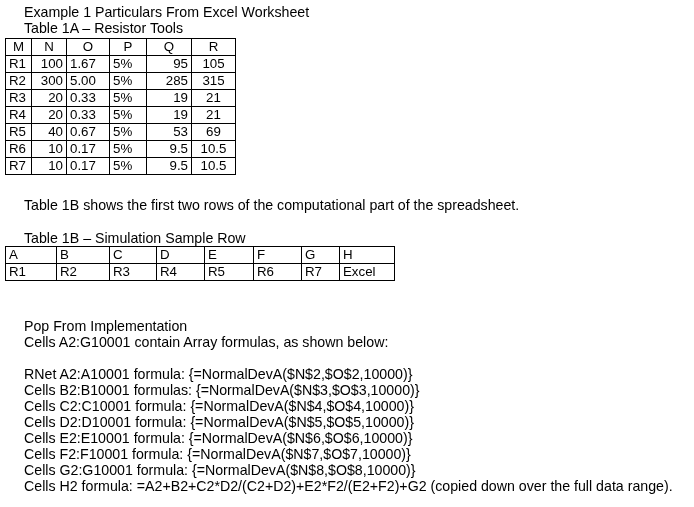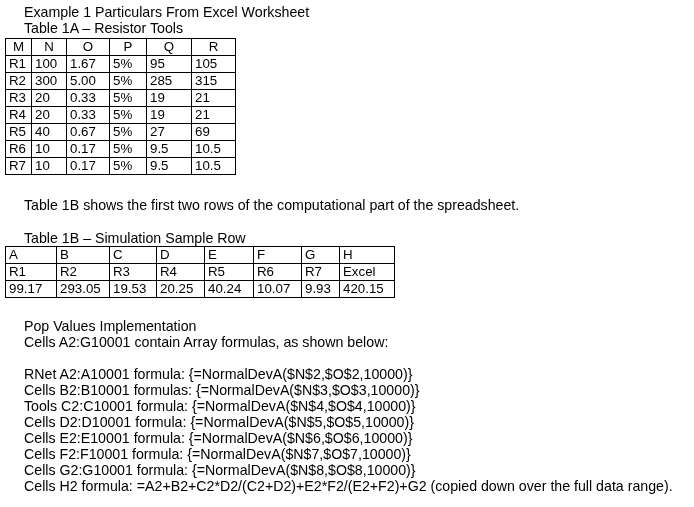--- a/index.html
+++ b/index.html
@@ -12,7 +12,7 @@
   td { border: 1.3px solid #000; padding: 0 3px; height: 16px; line-height: 16px; white-space: nowrap; }
   #t1a { left: 5px; top: 38px; }
   #t1a td.c0 { width: 19px; }
-  #t1a td.c1 { width: 28px; text-align: left; }
+  #t1a td.c1 { width: 28px; text-align: right; }
   #t1a td.c2 { width: 36px; }
   #t1a td.c3 { width: 30px; }
   #t1a td.c4 { width: 38px; text-align: left; }

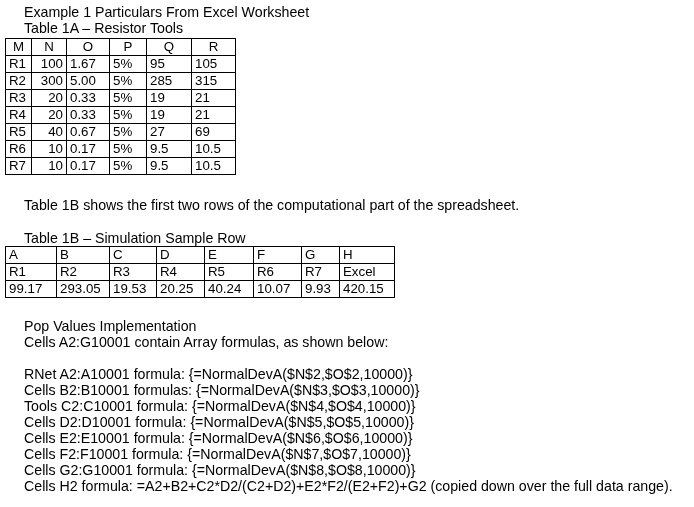--- a/index.html
+++ b/index.html
@@ -15,7 +15,7 @@
   #t1a td.c1 { width: 28px; text-align: right; }
   #t1a td.c2 { width: 36px; }
   #t1a td.c3 { width: 30px; }
-  #t1a td.c4 { width: 38px; text-align: left; }
+  #t1a td.c4 { width: 38px; text-align: right; }
   #t1a td.c5 { width: 37px; text-align: left; }
   #t1a tr.head td { text-align: center; }
   #t1b { left: 5px; top: 246px; }

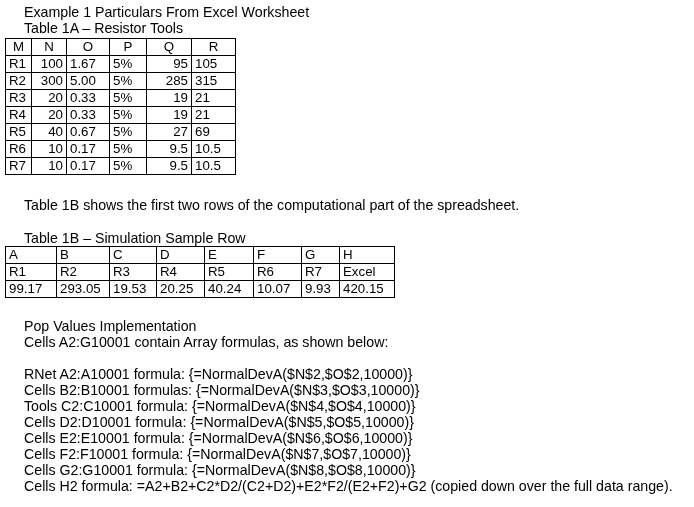--- a/index.html
+++ b/index.html
@@ -16,7 +16,7 @@
   #t1a td.c2 { width: 36px; }
   #t1a td.c3 { width: 30px; }
   #t1a td.c4 { width: 38px; text-align: right; }
-  #t1a td.c5 { width: 37px; text-align: left; }
+  #t1a td.c5 { width: 37px; text-align: center; }
   #t1a tr.head td { text-align: center; }
   #t1b { left: 5px; top: 246px; }
   #t1b td { text-align: left; padding: 0 3px; }

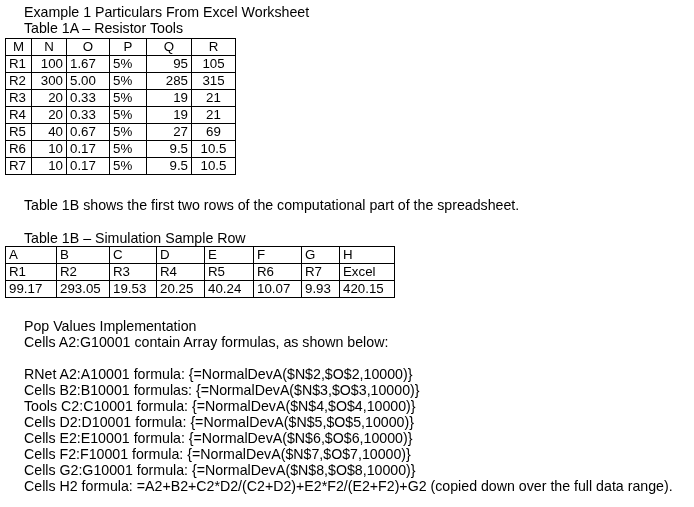--- a/index.html
+++ b/index.html
@@ -82,7 +82,7 @@
     <td class="c1">40</td>
     <td class="c2">0.67</td>
     <td class="c3">5%</td>
-    <td class="c4">27</td>
+    <td class="c4">53</td>
     <td class="c5">69</td>
   </tr>
   <tr>

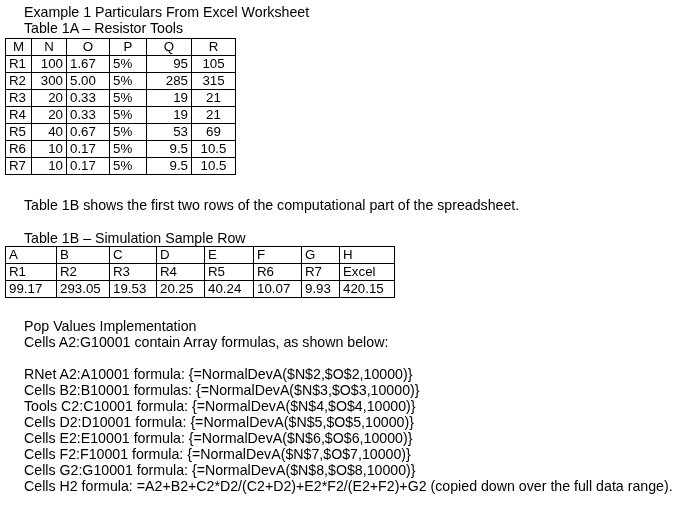--- a/index.html
+++ b/index.html
@@ -129,16 +129,6 @@
     <td class="c6">R7</td>
     <td class="c7">Excel</td>
   </tr>
-  <tr>
-    <td class="c0">99.17</td>
-    <td class="c1">293.05</td>
-    <td class="c2">19.53</td>
-    <td class="c3">20.25</td>
-    <td class="c4">40.24</td>
-    <td class="c5">10.07</td>
-    <td class="c6">9.93</td>
-    <td class="c7">420.15</td>
-  </tr>
 </tbody>
   </table>
 

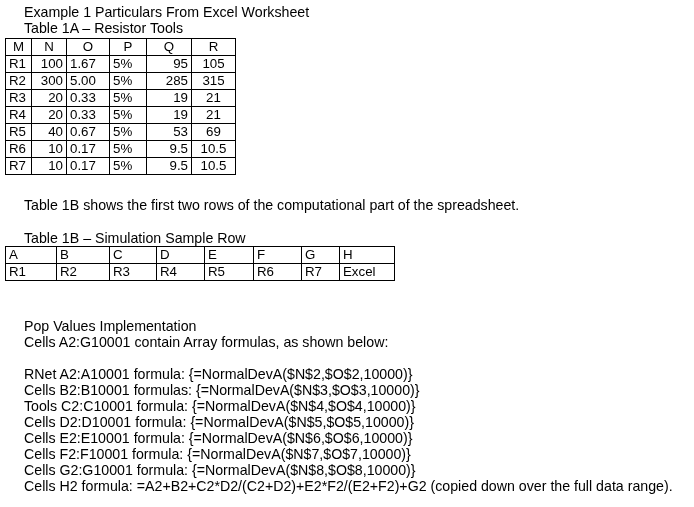--- a/index.html
+++ b/index.html
@@ -132,7 +132,7 @@
 </tbody>
   </table>
 
-<div class="line" style="top:318px">Pop Values Implementation</div>
+<div class="line" style="top:318px">Pop From Implementation</div>
 <div class="line" style="top:334px">Cells A2:G10001 contain Array formulas, as shown below:</div>
 <div class="line" style="top:366px">RNet A2:A10001 formula: {=NormalDevA($N$2,$O$2,10000)}</div>
 <div class="line" style="top:382px">Cells B2:B10001 formulas: {=NormalDevA($N$3,$O$3,10000)}</div>

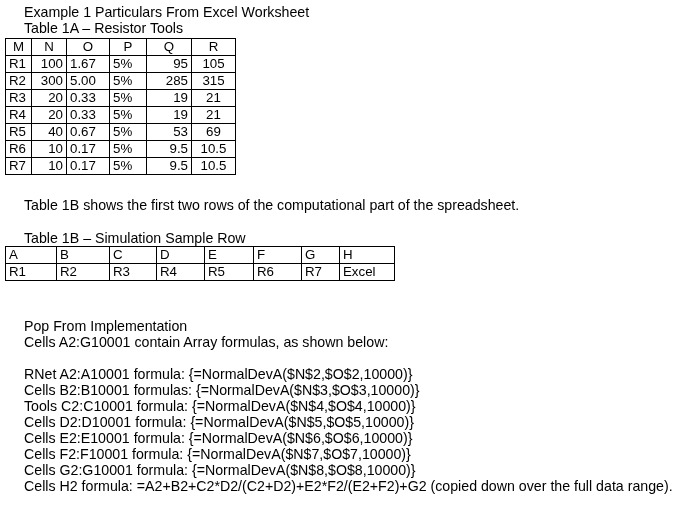--- a/index.html
+++ b/index.html
@@ -136,7 +136,7 @@
 <div class="line" style="top:334px">Cells A2:G10001 contain Array formulas, as shown below:</div>
 <div class="line" style="top:366px">RNet A2:A10001 formula: {=NormalDevA($N$2,$O$2,10000)}</div>
 <div class="line" style="top:382px">Cells B2:B10001 formulas: {=NormalDevA($N$3,$O$3,10000)}</div>
-<div class="line" style="top:398px">Tools C2:C10001 formula: {=NormalDevA($N$4,$O$4,10000)}</div>
+<div class="line" style="top:398px">Cells C2:C10001 formula: {=NormalDevA($N$4,$O$4,10000)}</div>
 <div class="line" style="top:414px">Cells D2:D10001 formula: {=NormalDevA($N$5,$O$5,10000)}</div>
 <div class="line" style="top:430px">Cells E2:E10001 formula: {=NormalDevA($N$6,$O$6,10000)}</div>
 <div class="line" style="top:446px">Cells F2:F10001 formula: {=NormalDevA($N$7,$O$7,10000)}</div>

